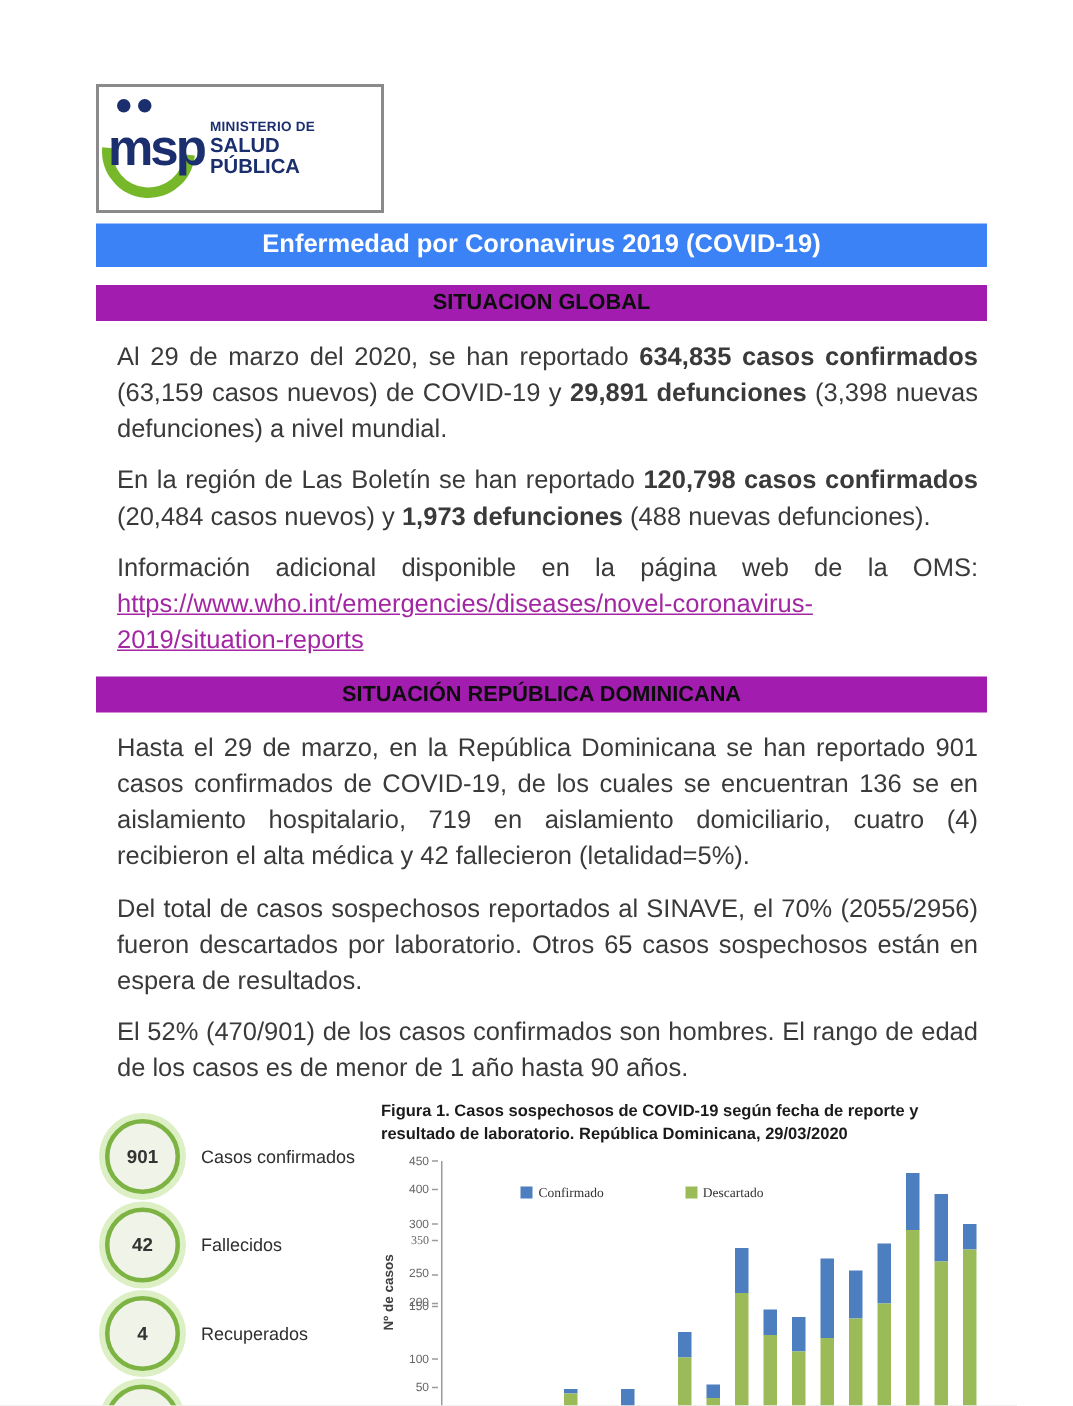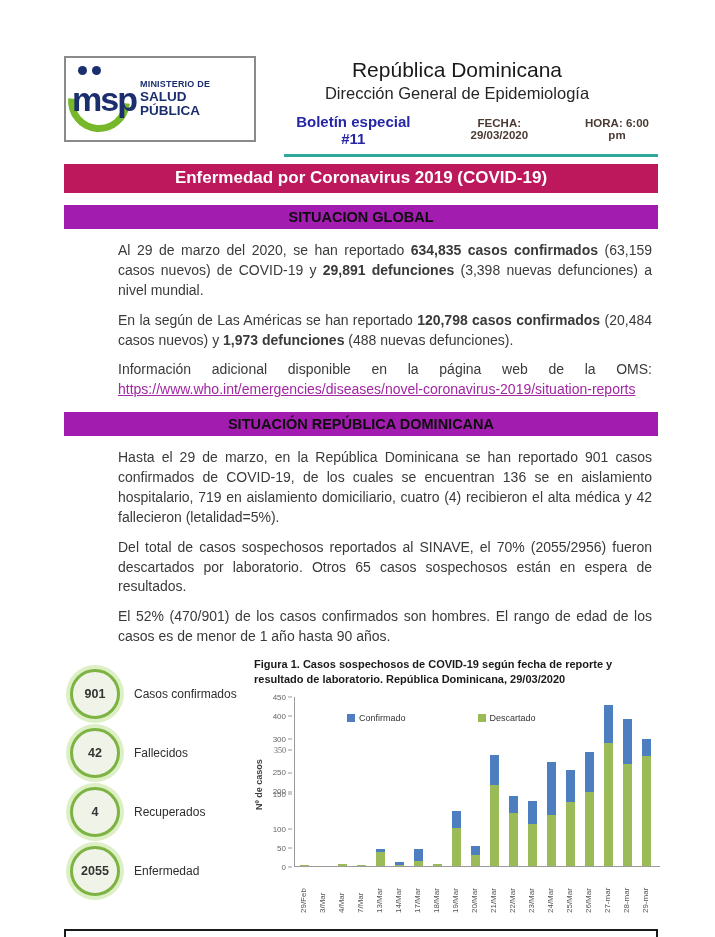--- a/index.html
+++ b/index.html
@@ -85,15 +85,6 @@
         <div class="logo-text">
           <div class="l1">MINISTERIO DE</div>
           <div class="l2">SALUD PÚBLICA</div>
-        </div>
-      </div>
-      <div class="hdr-right">
-        <div class="hdr-title">República Dominicana</div>
-        <div class="hdr-sub">Dirección General de Epidemiología</div>
-        <div class="bulletin-row">
-          <span class="bulletin">Boletín especial #11</span>
-          <span class="datetime">FECHA: 29/03/2020</span>
-          <span class="datetime">HORA: 6:00 pm</span>
         </div>
       </div>
     </div>

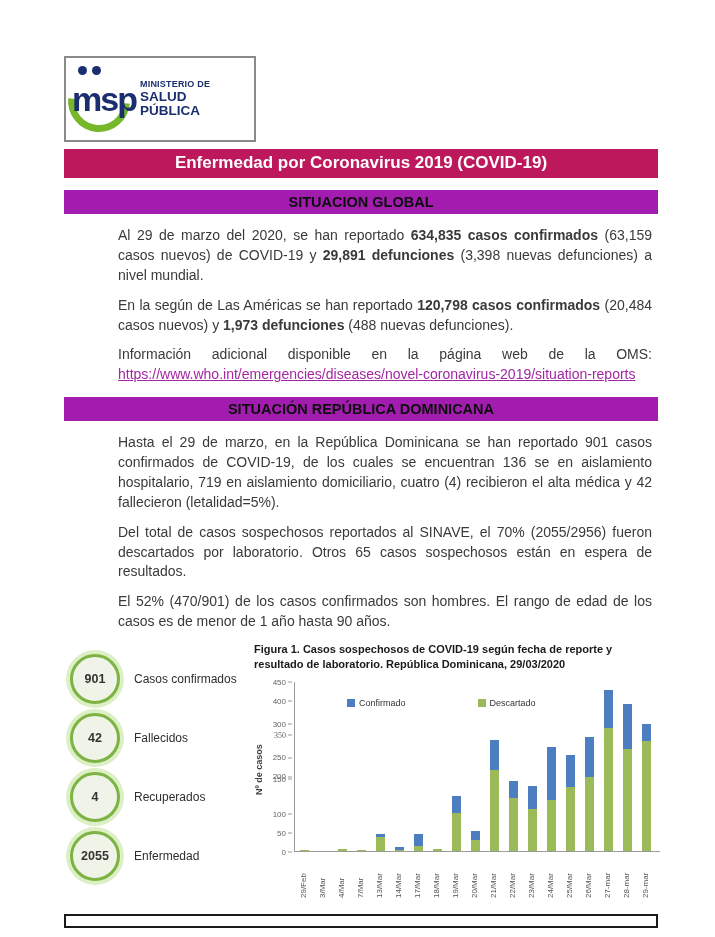--- a/index.html
+++ b/index.html
@@ -27,7 +27,7 @@
   .datetime { font-size:11.5px; font-weight:bold; color:#4a3a32; }
 
   
-  .banner-purple { margin-top:7px; background:#be185d; color:#fff; text-align:center; font-size:17px; font-weight:bold; padding:4px 0 5px; }
+  .banner-purple { margin-top:7px; background:#3b82f6; color:#fff; text-align:center; font-size:17px; font-weight:bold; padding:4px 0 5px; }
   .banner-green { margin-top:12px; background:#a21caf; color:#0d0d0d; text-align:center; font-size:14.5px; font-weight:bold; padding:4px 0; }
 
   

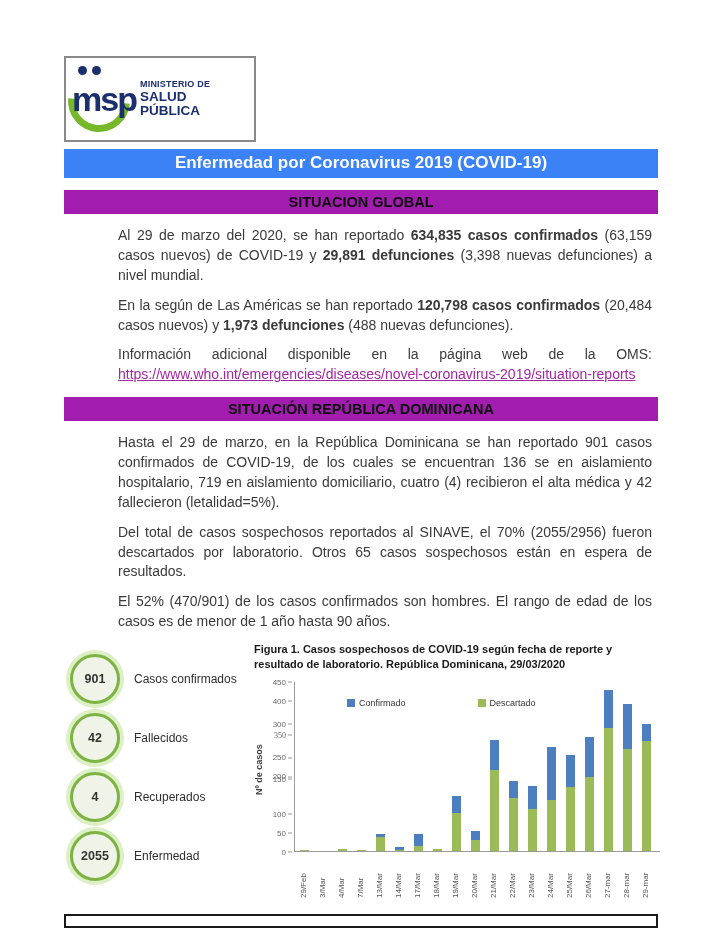--- a/index.html
+++ b/index.html
@@ -32,7 +32,7 @@
 
   
   .sec { padding:2px 6px 0 14px; }
-  .sec p { font-size:14px; color:#3a3a3a; text-align:justify; line-height:1.42; margin-top:10px;margin-left:40px; }
+  .sec p { font-size:17px; color:#3a3a3a; text-align:justify; line-height:1.42; margin-top:10px; }
   .sec .b { font-weight:bold; }
   a { cursor:pointer; }
   .sec-global a { color:#a326a3; text-decoration:underline; }

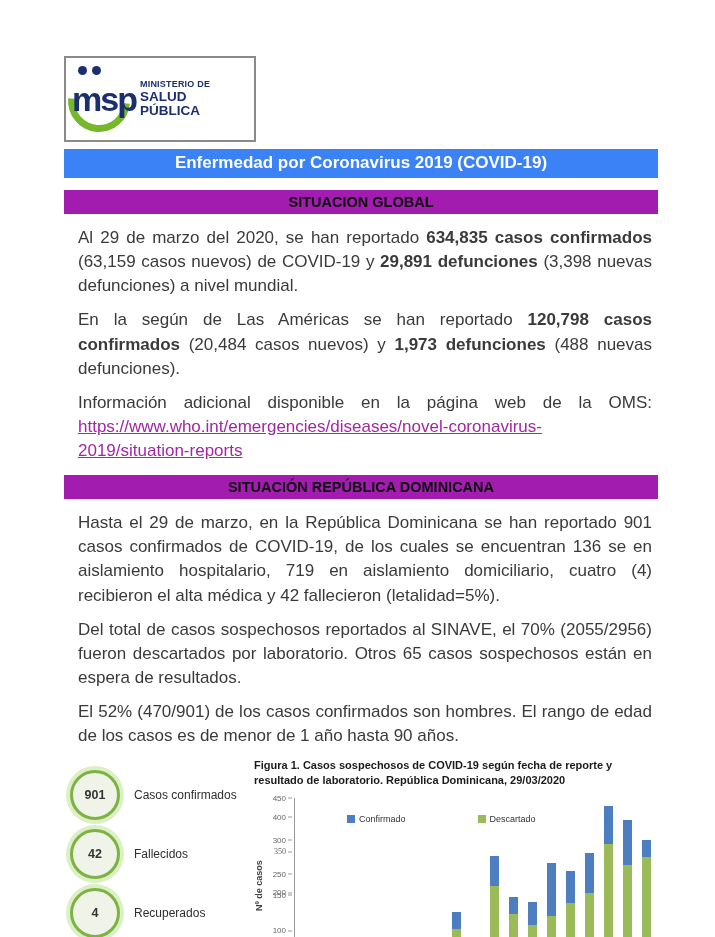--- a/index.html
+++ b/index.html
@@ -94,7 +94,7 @@
 
     <div class="sec sec-global" id="sec-global">
         <p><span>Al 29 de marzo del 2020, se han reportado </span><span class="b">634,835 casos confirmados</span><span> (63,159 casos nuevos) de COVID-19 y </span><span class="b">29,891 defunciones</span><span> (3,398 nuevas defunciones) a nivel mundial.</span></p>
-        <p><span>En la según de Las Américas se han reportado </span><span class="b">120,798 casos confirmados</span><span> (20,484 casos nuevos) y </span><span class="b">1,973 defunciones</span><span> (488 nuevas defunciones).</span></p>
+        <p><span>En la región de Las Boletín se han reportado </span><span class="b">120,798 casos confirmados</span><span> (20,484 casos nuevos) y </span><span class="b">1,973 defunciones</span><span> (488 nuevas defunciones).</span></p>
         <p><span>Información adicional disponible en la página web de la OMS: </span><a>https://www.who.int/emergencies/diseases/novel-coronavirus-2019/situation-reports</a></p>
       </div>
 

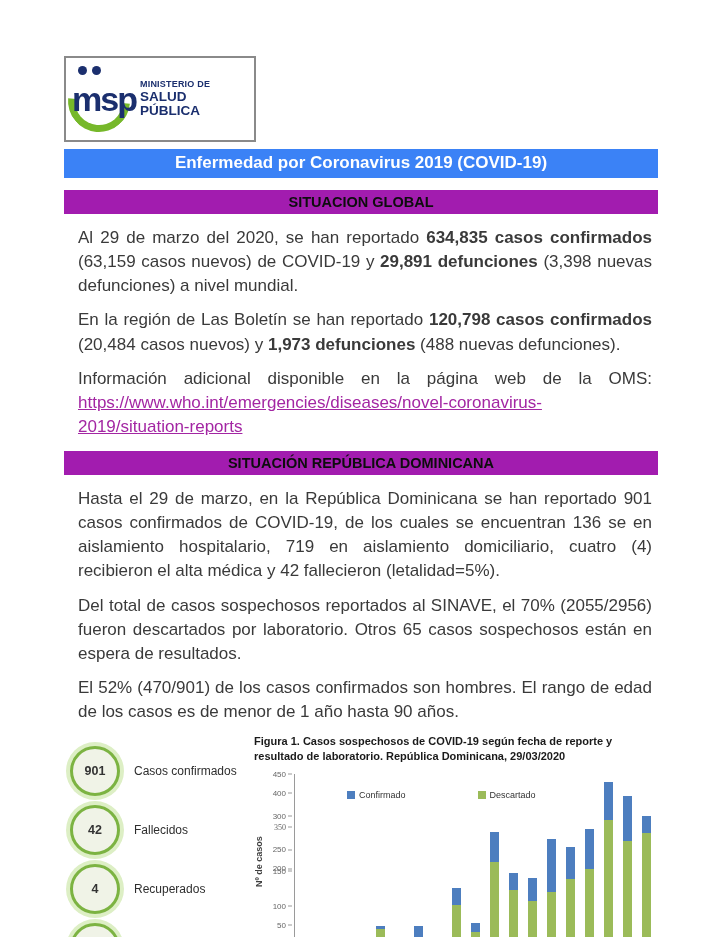--- a/index.html
+++ b/index.html
@@ -57,7 +57,7 @@
   .plot { margin-left:40px; width:366px; height:170px; border-left:1px solid #9a9a9a; border-bottom:1px solid #9a9a9a; position:relative; display:flex; align-items:flex-end; }
   .slot { width:19px; display:flex; justify-content:center; }
   .stack { width:9px; display:flex; flex-direction:column; }
-  .legend { position:absolute; left:52px; top:16px; display:flex; gap:72px; }
+  .legend { position:absolute; left:52px; top:16px; display:flex; gap:54px;font-family:Liberation Serif, serif; }
   .leg-item { display:flex; align-items:center; gap:4px; font-size:9px; color:#333; }
   .leg-item i { width:8px; height:8px; display:inline-block; }
   .xrow { margin-left:40px; display:flex; }

